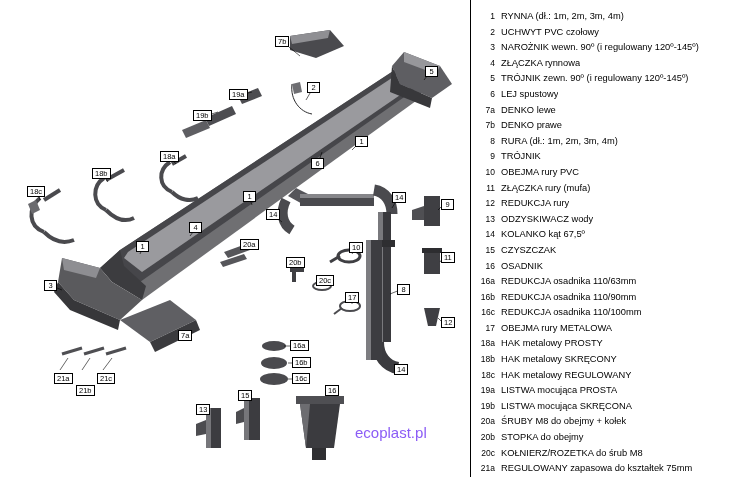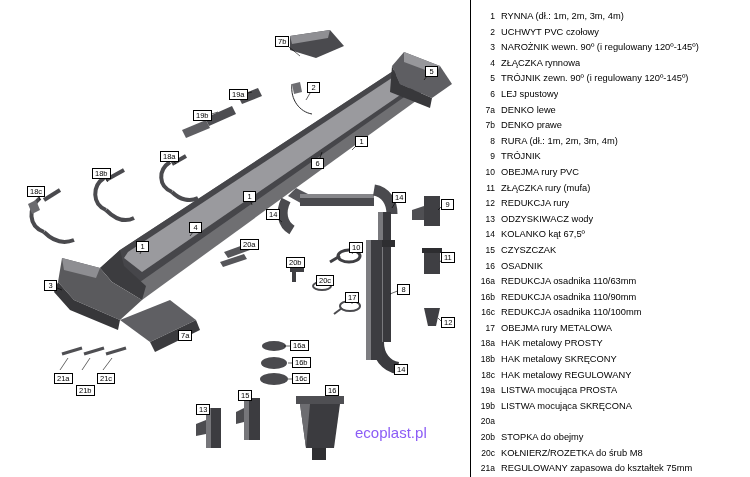--- a/index.html
+++ b/index.html
@@ -411,6 +411,7 @@
       </div>
     <div class="legend-row">
         <div class="legend-code">20a</div>
+        <div class="legend-label">ŚRUBY M8 do obejmy + kołek</div>
       </div>
     <div class="legend-row">
         <div class="legend-code">20b</div>

